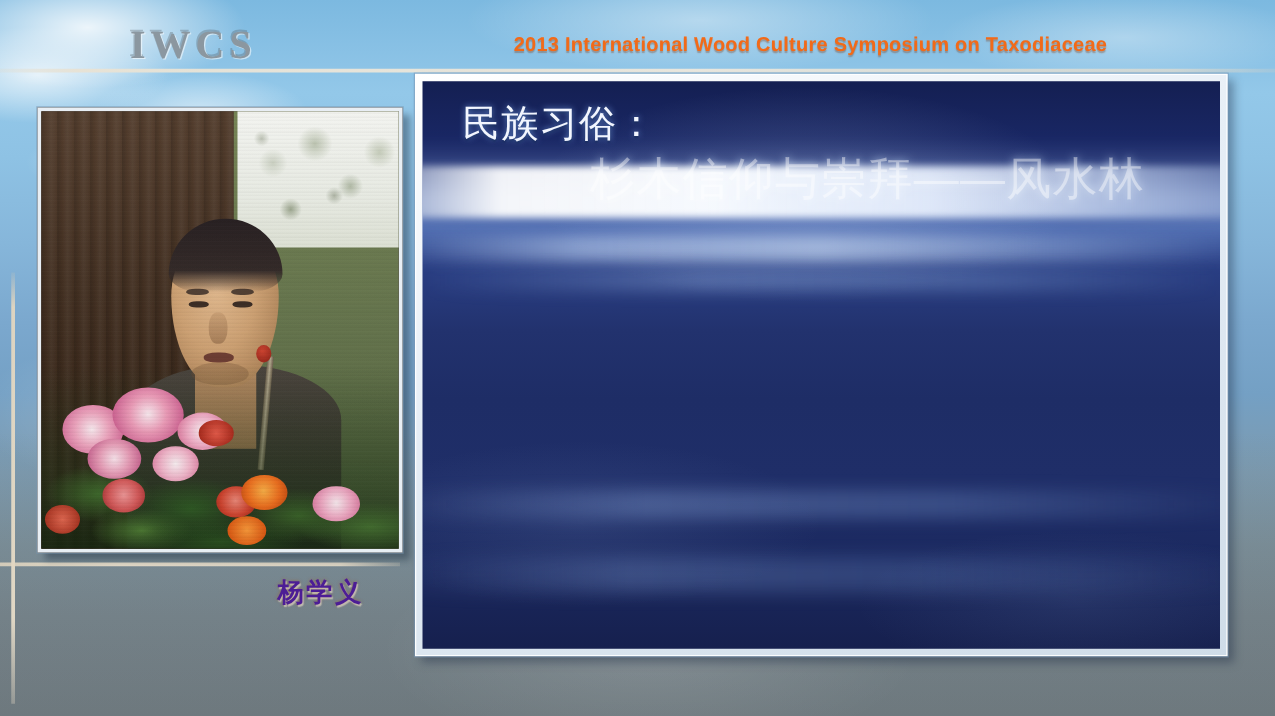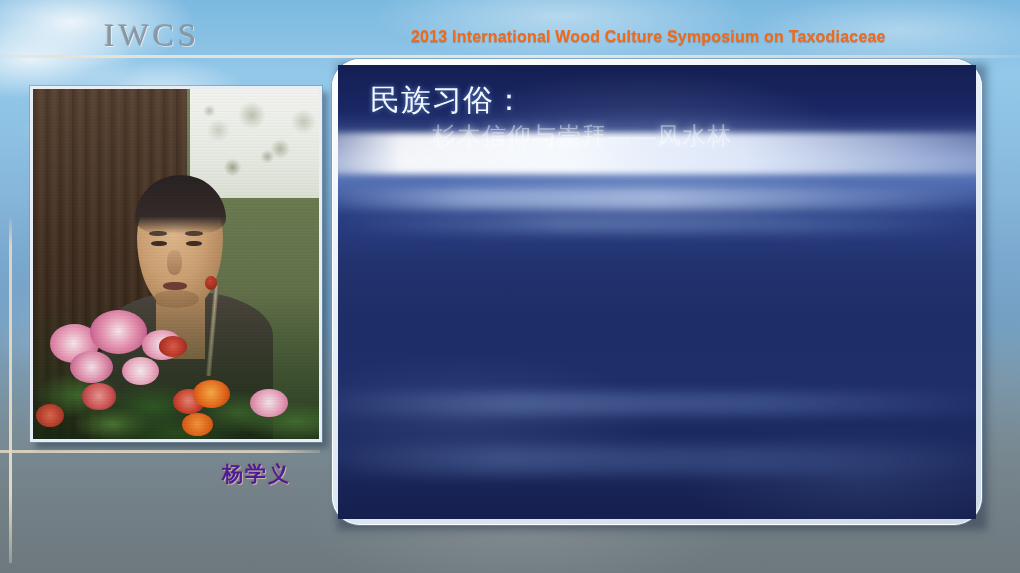--- a/index.html
+++ b/index.html
@@ -69,7 +69,7 @@
     font-family:"Liberation Serif", serif;
     font-size:32px;
     letter-spacing:4px;
-    font-weight:400;
+    font-weight:700;
     color:#8b97a0;
     text-shadow:
       1px 1px 0 rgba(255,255,255,.55),

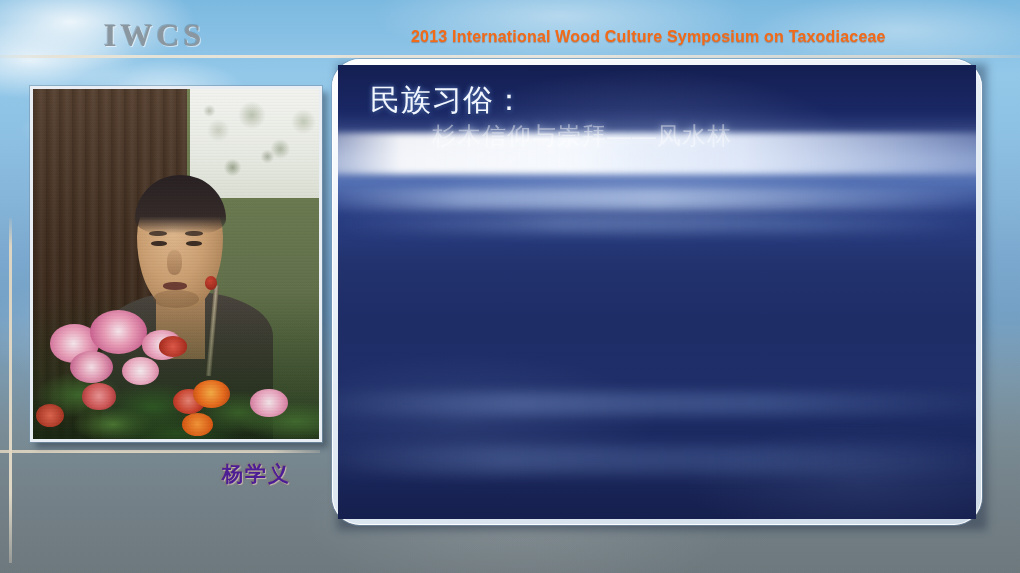--- a/index.html
+++ b/index.html
@@ -298,7 +298,6 @@
     box-shadow:
       0 0 0 1px rgba(120,150,180,.55),
       inset 0 0 0 1px rgba(255,255,255,.9);
-    border-radius: 28px;
   }
   .slide {
     position:relative;

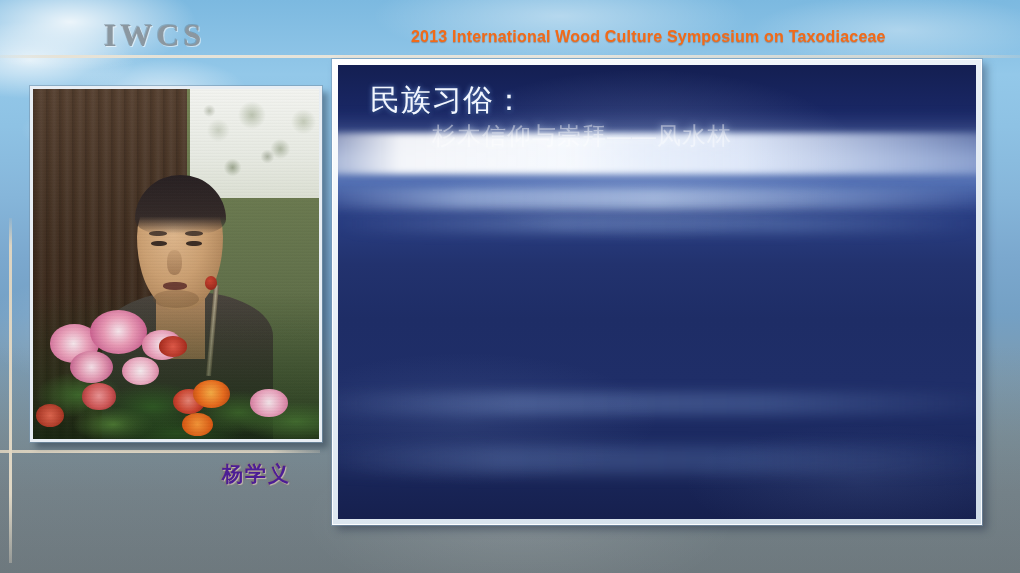--- a/index.html
+++ b/index.html
@@ -405,7 +405,7 @@
     margin-left:10px;
   }
   .slide-title-2 {
-    font-size:24px;
+    font-size:36px;
     line-height:1.12;
     letter-spacing:1px;
     margin-left:72px;
@@ -414,6 +414,7 @@
     text-shadow:0 0 7px rgba(190,215,250,.85);
     mix-blend-mode:screen;
     opacity:.82;
+    text-align:center;
   }
   .bullets { margin-top:22px; }
   .bullet {

